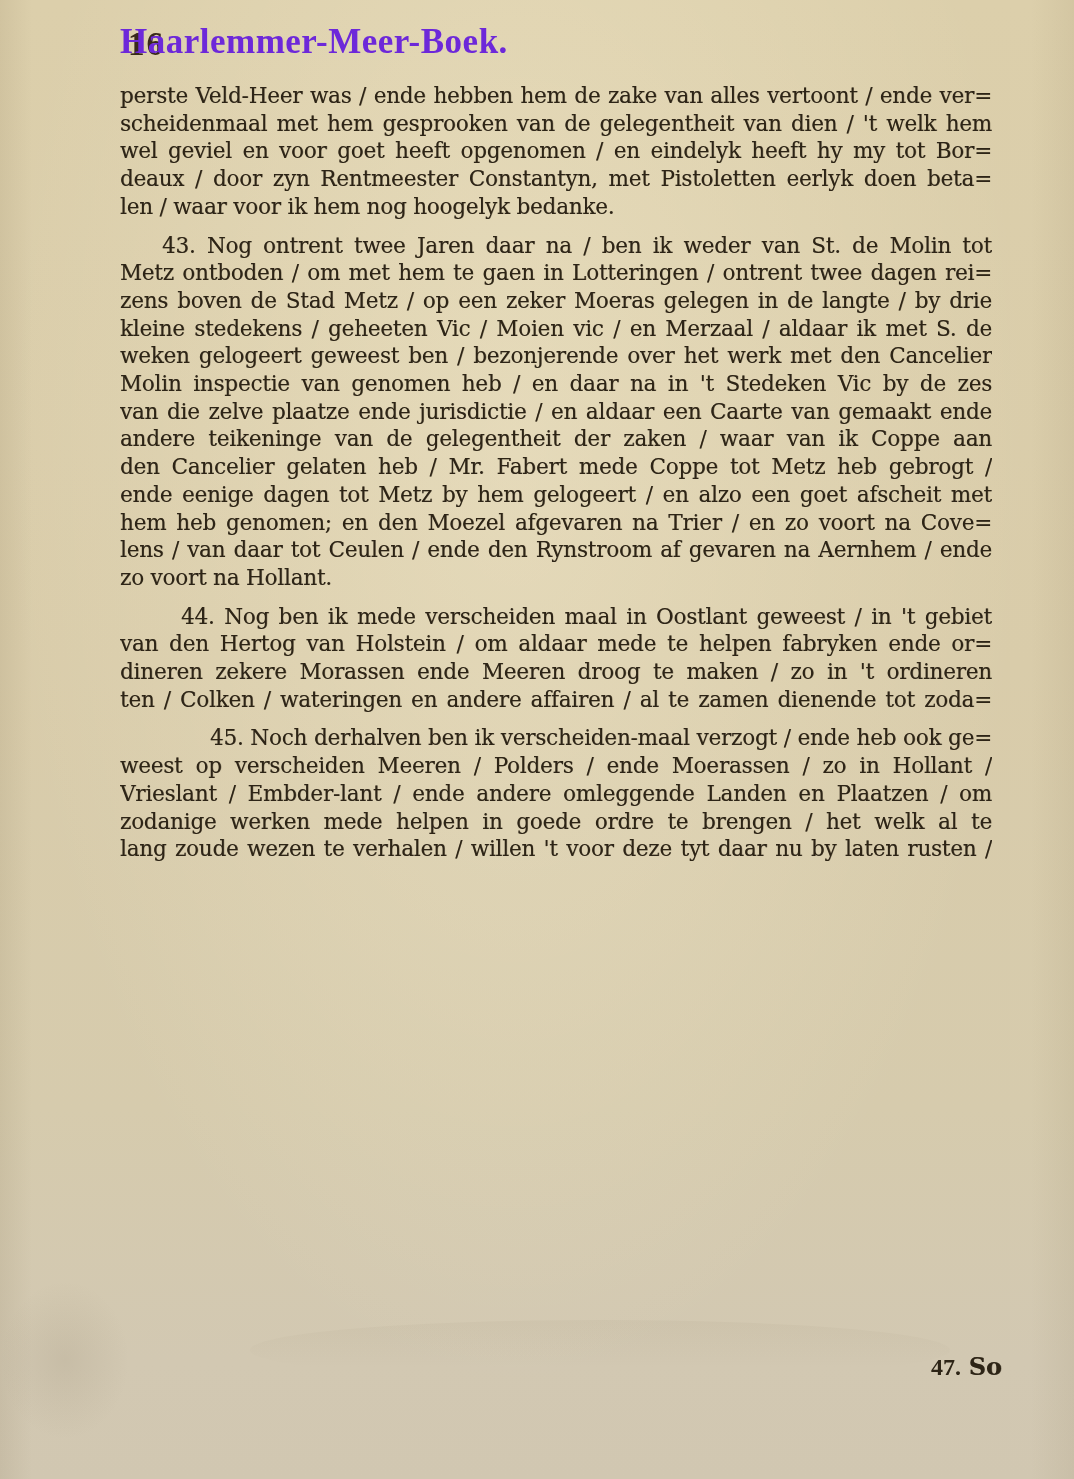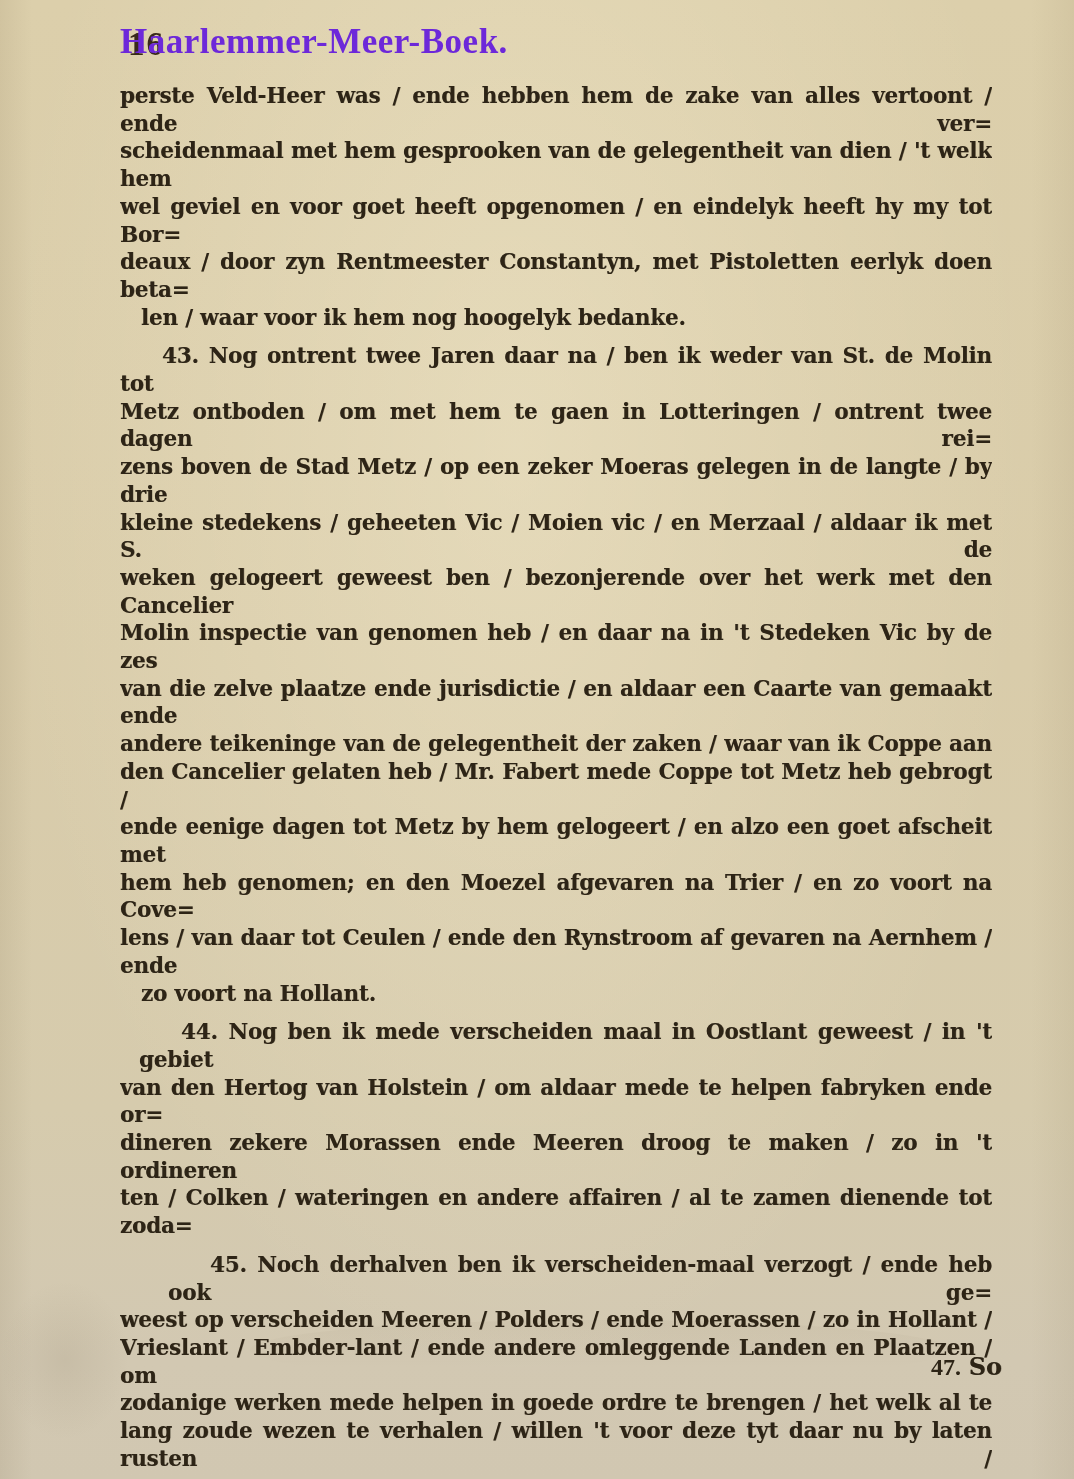--- a/index.html
+++ b/index.html
@@ -72,7 +72,7 @@
 
   .style-blackletter .line {
     font-family: "DejaVu Serif", serif;
-    font-weight: 700;
+    font-weight: 400;
     font-size: 21.5px;
     letter-spacing: -0.2px;
     color: #2d2416;

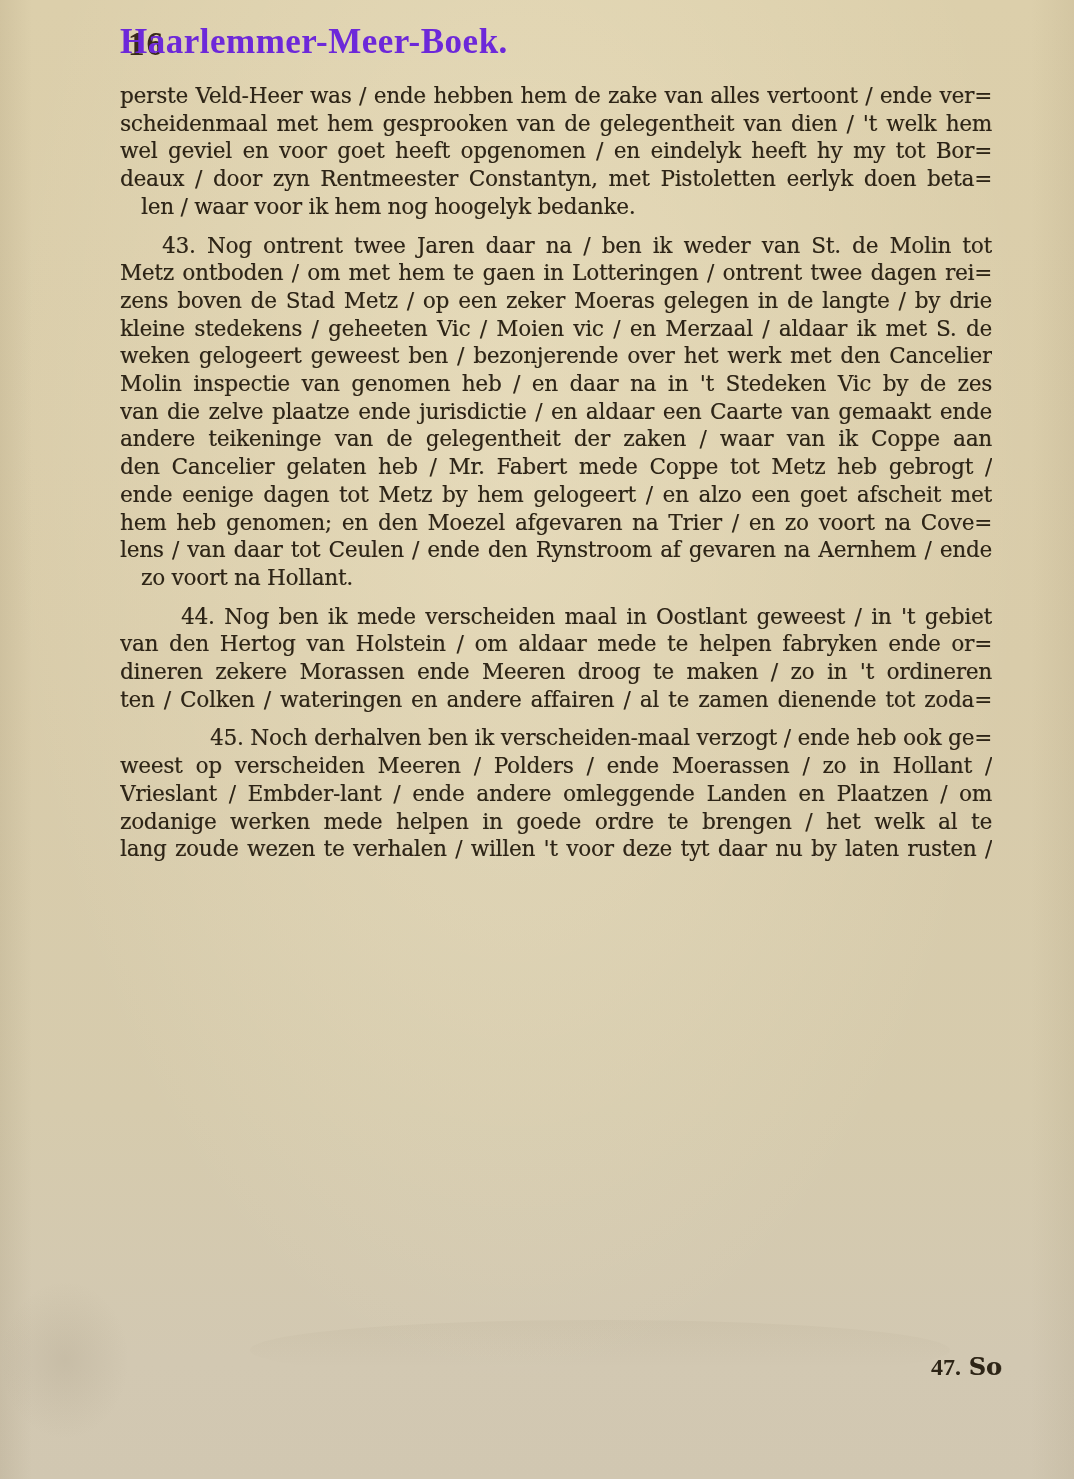--- a/index.html
+++ b/index.html
@@ -68,7 +68,7 @@
     overflow: hidden;
   }
   .jline { text-align: justify; text-align-last: justify; }
-  .lline { text-align: right; text-align-last: left; margin-left: 21px; }
+  .lline { text-align: right; text-align-last: left; }
 
   .style-blackletter .line {
     font-family: "DejaVu Serif", serif;

